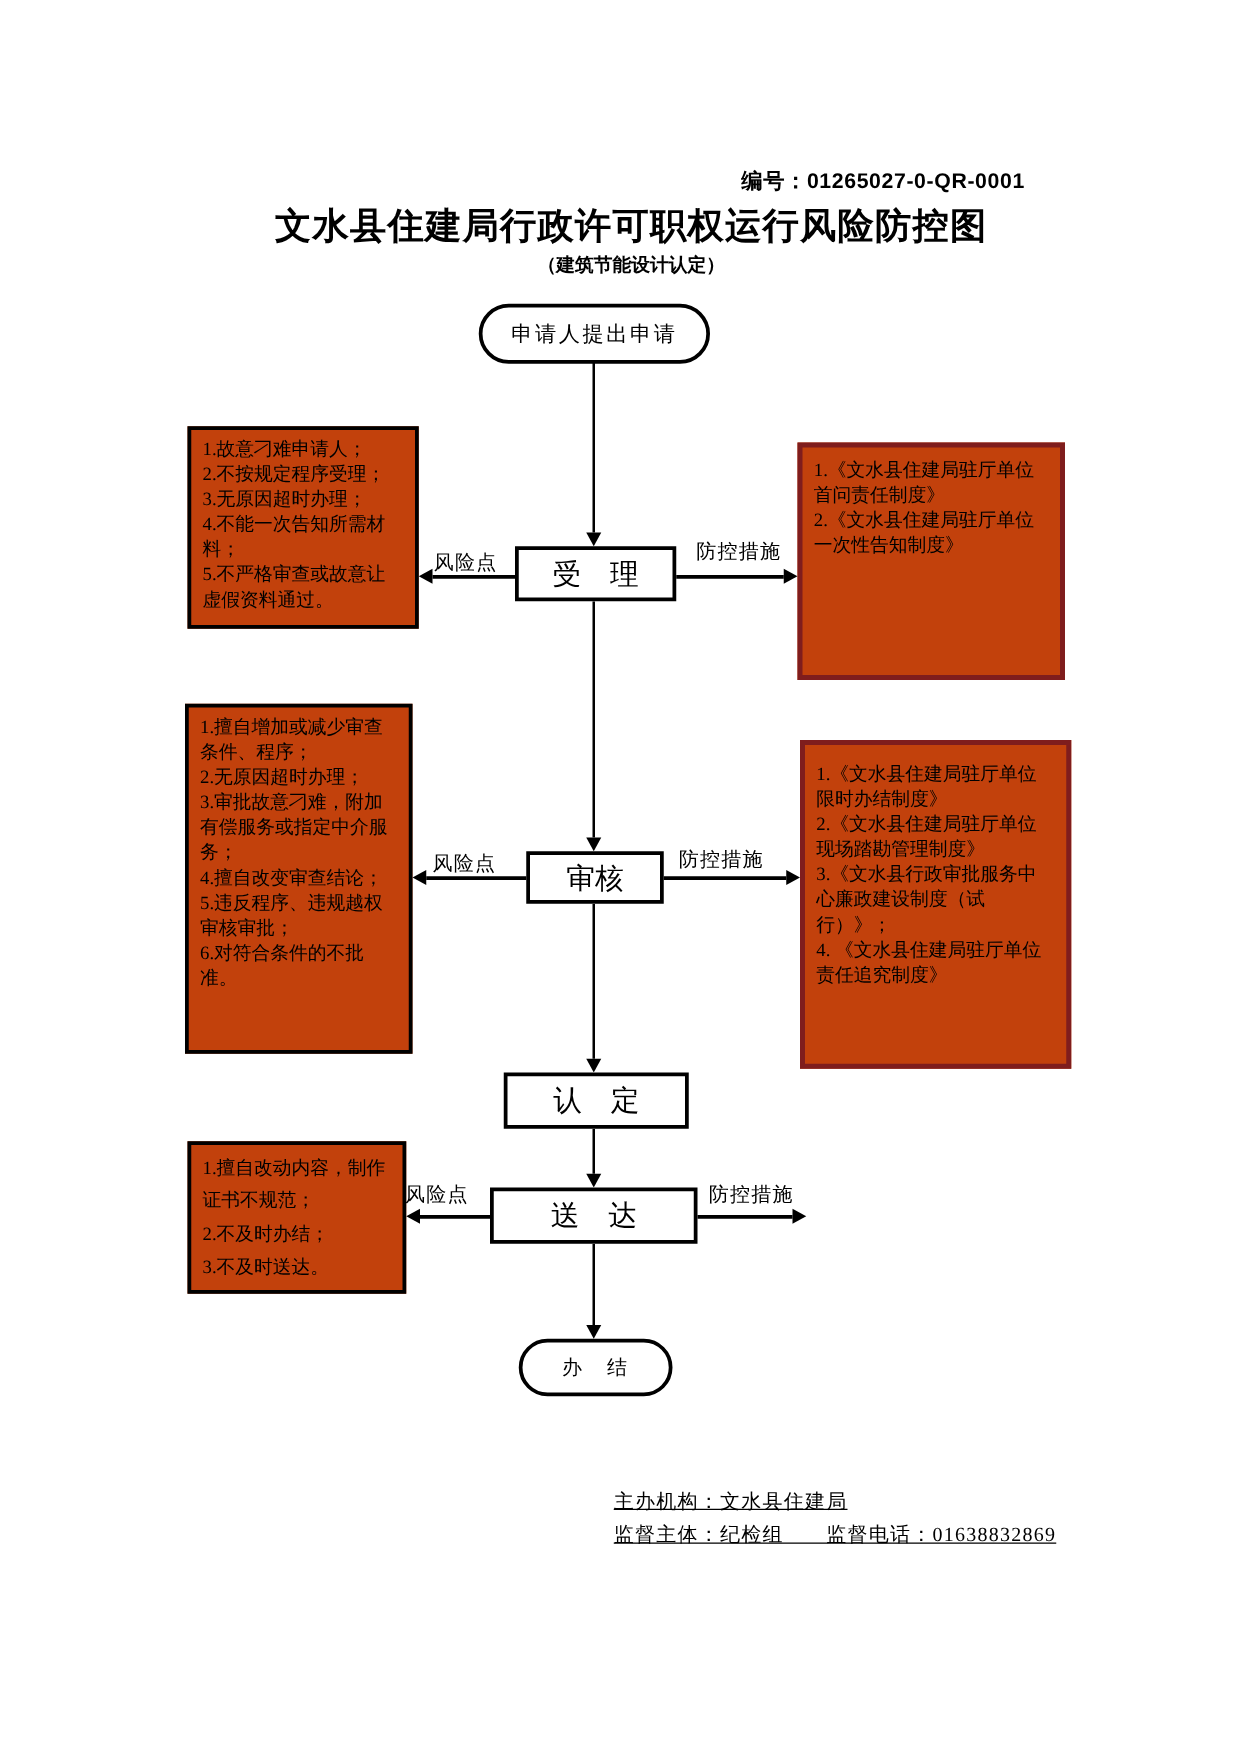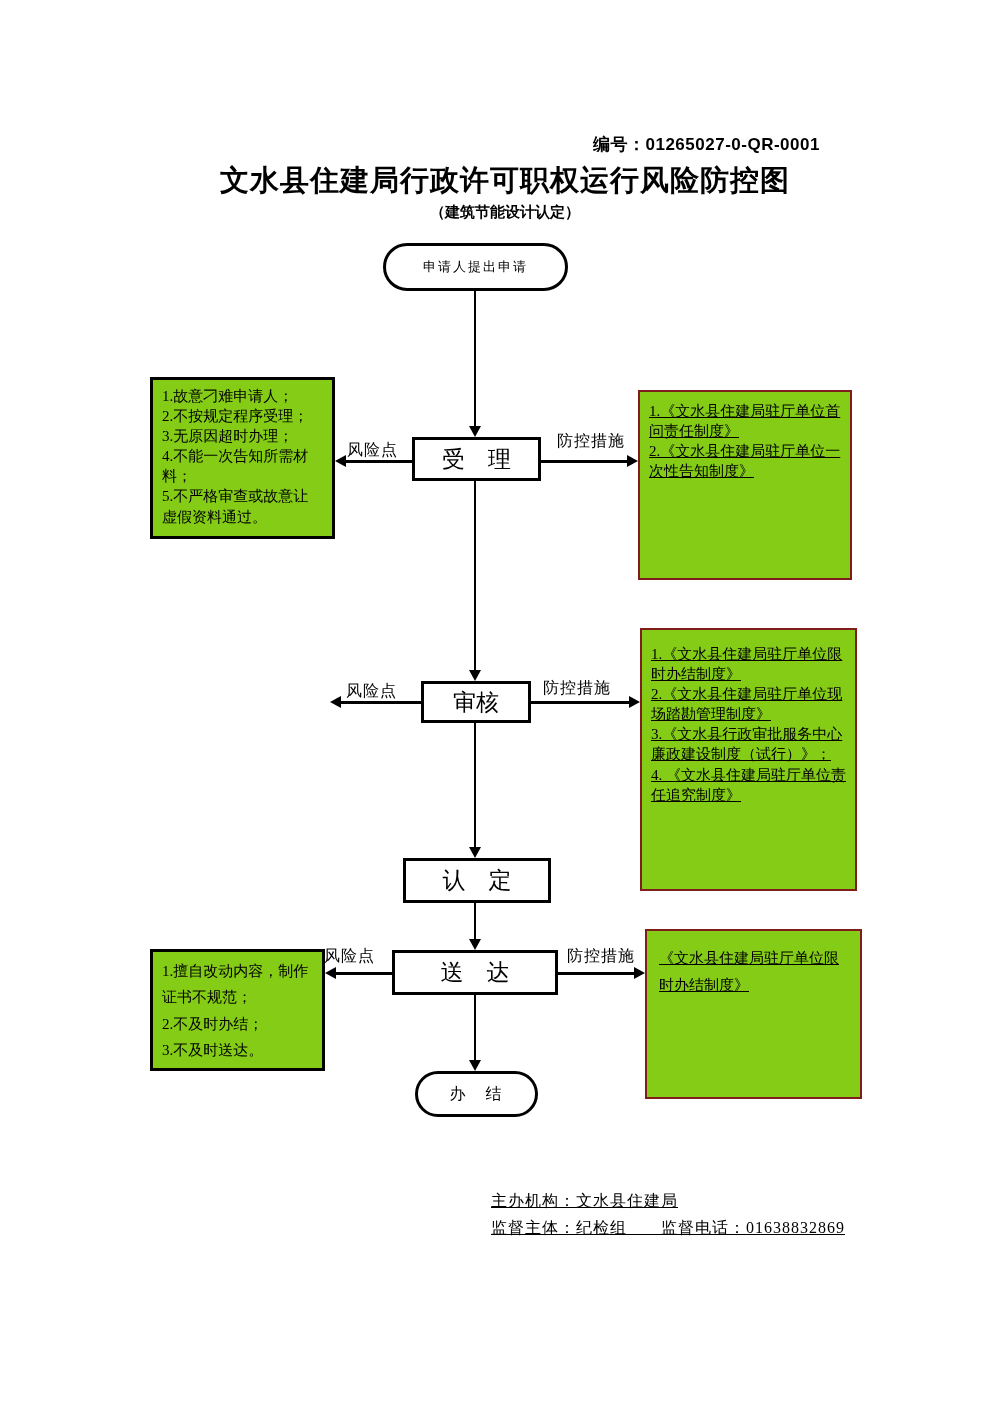--- a/index.html
+++ b/index.html
@@ -14,7 +14,7 @@
   .subtitle { left:0; right:0; top:203px; text-align:center; font-size:15px; }
   .terminator {
     border:3px solid #000; border-radius:26px; background:#fff; box-sizing:border-box;
-    display:flex; align-items:center; justify-content:center; font-size:13px; letter-spacing:2px;
+    display:flex; align-items:center; justify-content:center; font-size:17px; letter-spacing:2px;
   }
   .proc {
     border:3px solid #000; background:#fff; box-sizing:border-box;

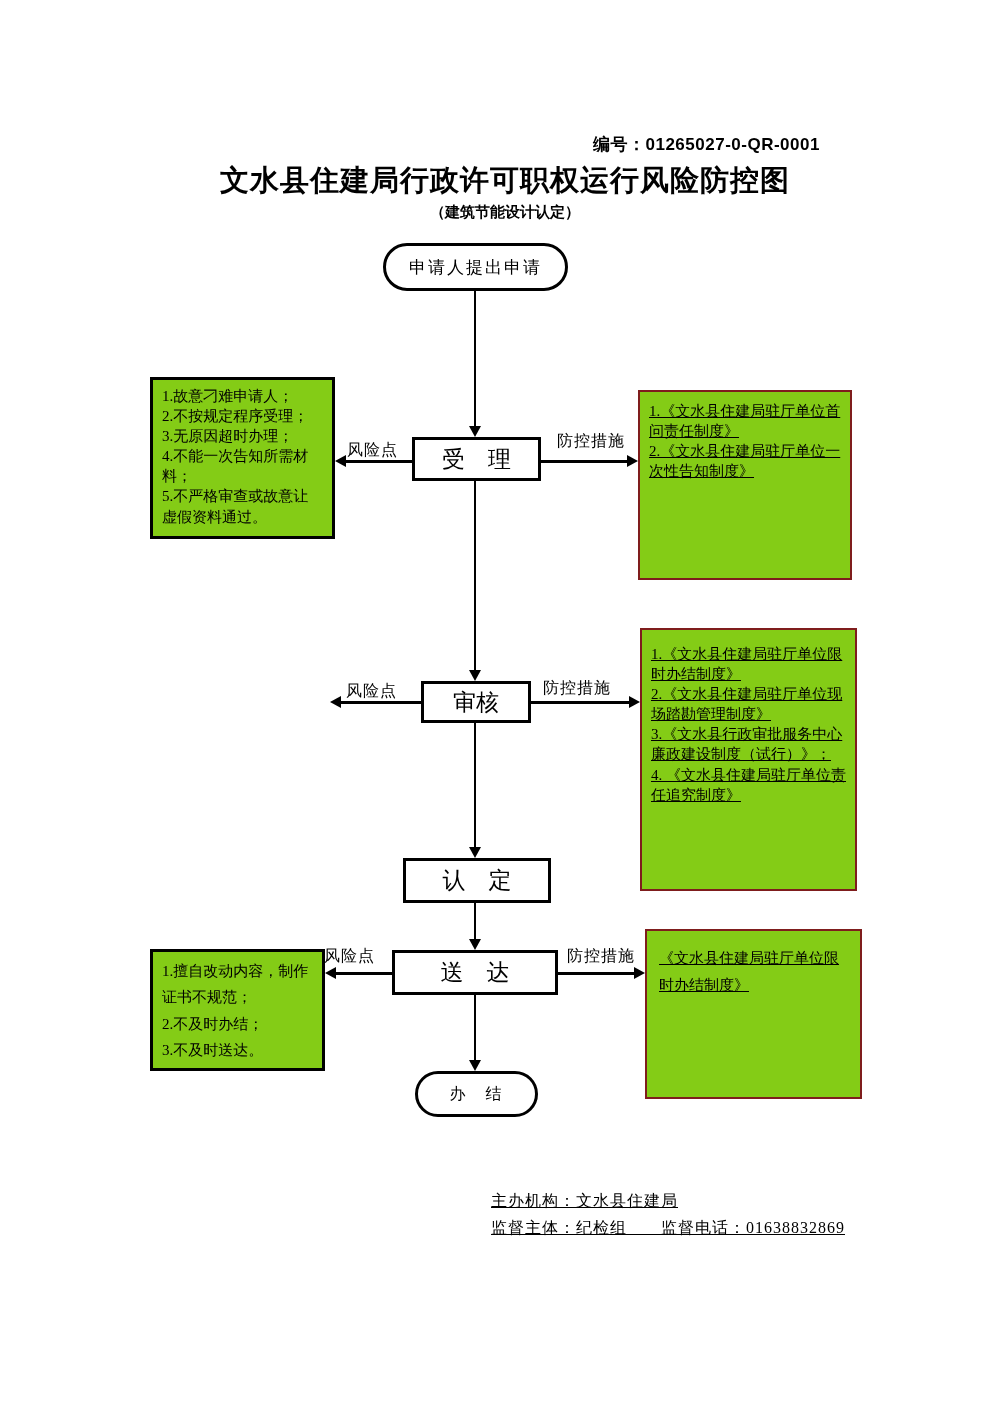--- a/index.html
+++ b/index.html
@@ -21,8 +21,8 @@
     display:flex; align-items:center; justify-content:center; font-size:23px;
   }
   .sidebox {
-    background:#84cc16; box-sizing:border-box; font-size:15px; line-height:1.34;
-    padding:6px 9px; white-space:pre-line; word-break:break-all;margin-top:36px;
+    background:#c2410c; box-sizing:border-box; font-size:15px; line-height:1.34;
+    padding:6px 9px; white-space:pre-line; word-break:break-all;
   }
   .b3 { border:3px solid #000; }
   .b2 { border:2px solid #7f1d1d;text-decoration:underline; }

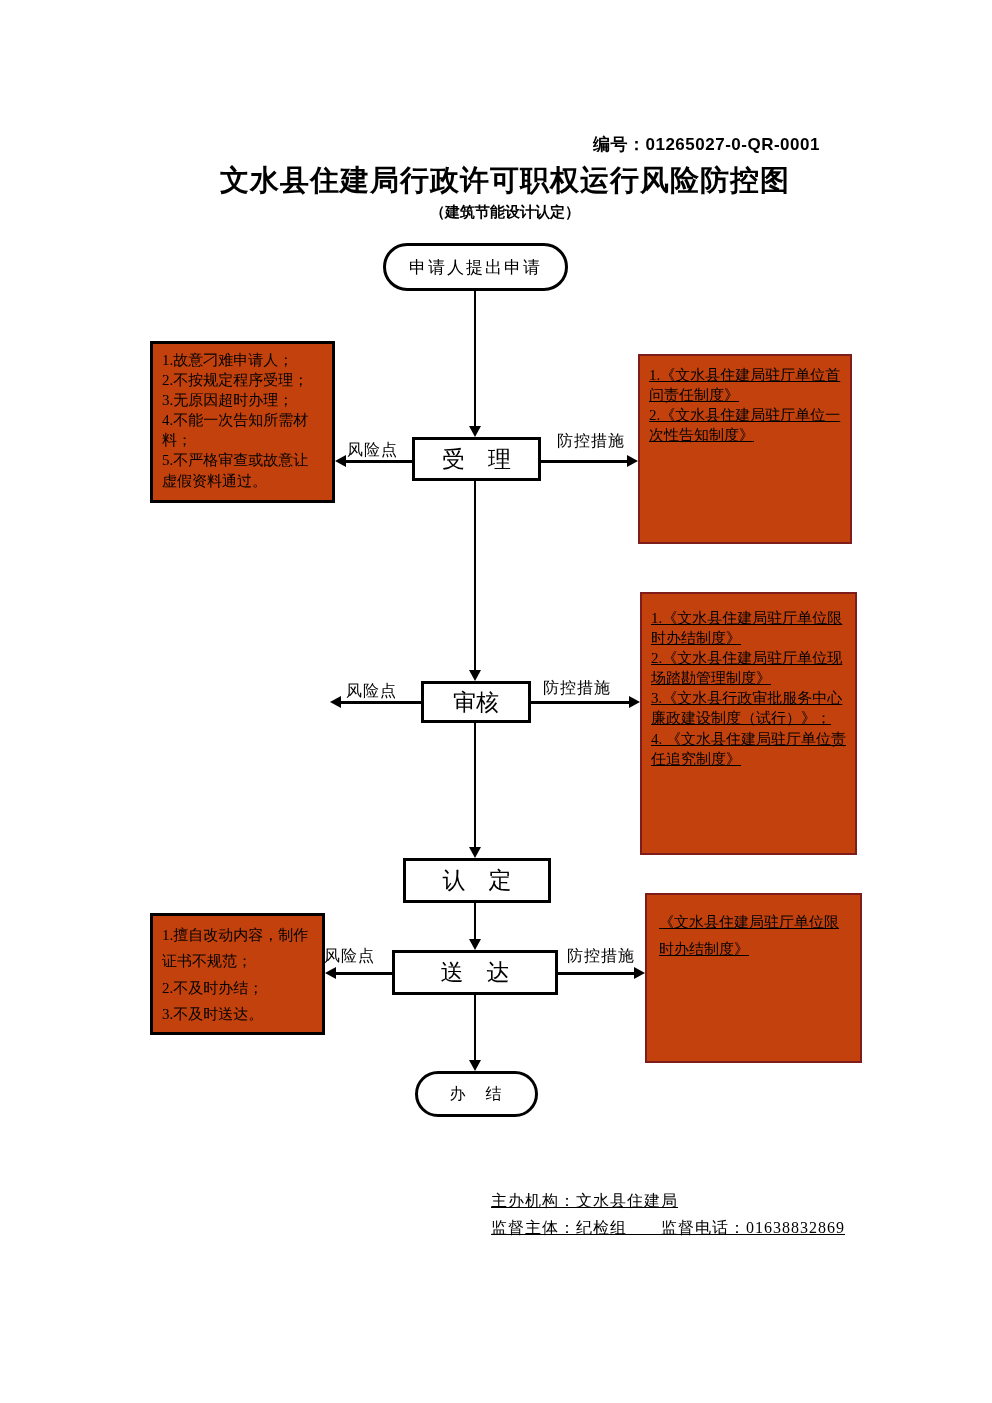--- a/index.html
+++ b/index.html
@@ -25,7 +25,7 @@
     padding:6px 9px; white-space:pre-line; word-break:break-all;
   }
   .b3 { border:3px solid #000; }
-  .b2 { border:2px solid #7f1d1d;text-decoration:underline; }
+  .b2 { border:4px solid #7f1d1d; }
   .vline { position:absolute; width:2px; background:#000; }
   .hline { position:absolute; height:3px; background:#000; }
   .ah { position:absolute; width:0; height:0; }

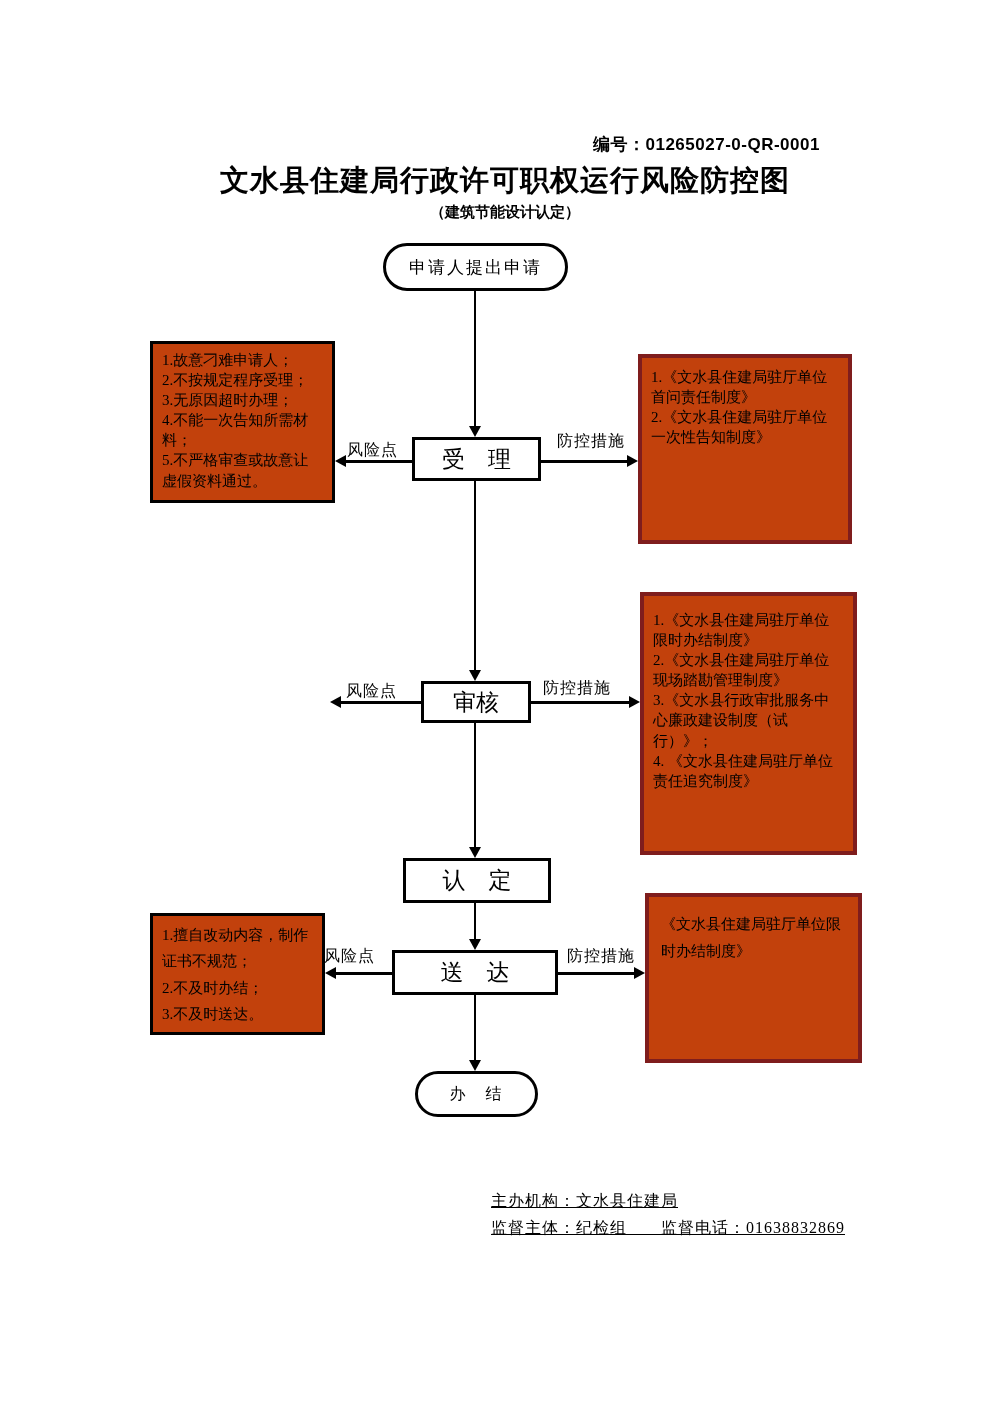--- a/index.html
+++ b/index.html
@@ -87,6 +87,12 @@
     <span>审核</span>
   </div>
 
+  <div class="sidebox b3" style="position:absolute;left:148px;top:563px;width:182px;height:280px;">1.擅自增加或减少审查条件、程序；
+2.无原因超时办理；
+3.审批故意刁难，附加有偿服务或指定中介服务；
+4.擅自改变审查结论；
+5.违反程序、违规越权审核审批；
+6.对符合条件的不批准。</div>
   <div class="sidebox b2" style="position:absolute;left:640px;top:592px;width:217px;height:263px;padding-top:14px;">1.《文水县住建局驻厅单位限时办结制度》
 2.《文水县住建局驻厅单位现场踏勘管理制度》
 3.《文水县行政审批服务中心廉政建设制度（试行）》；

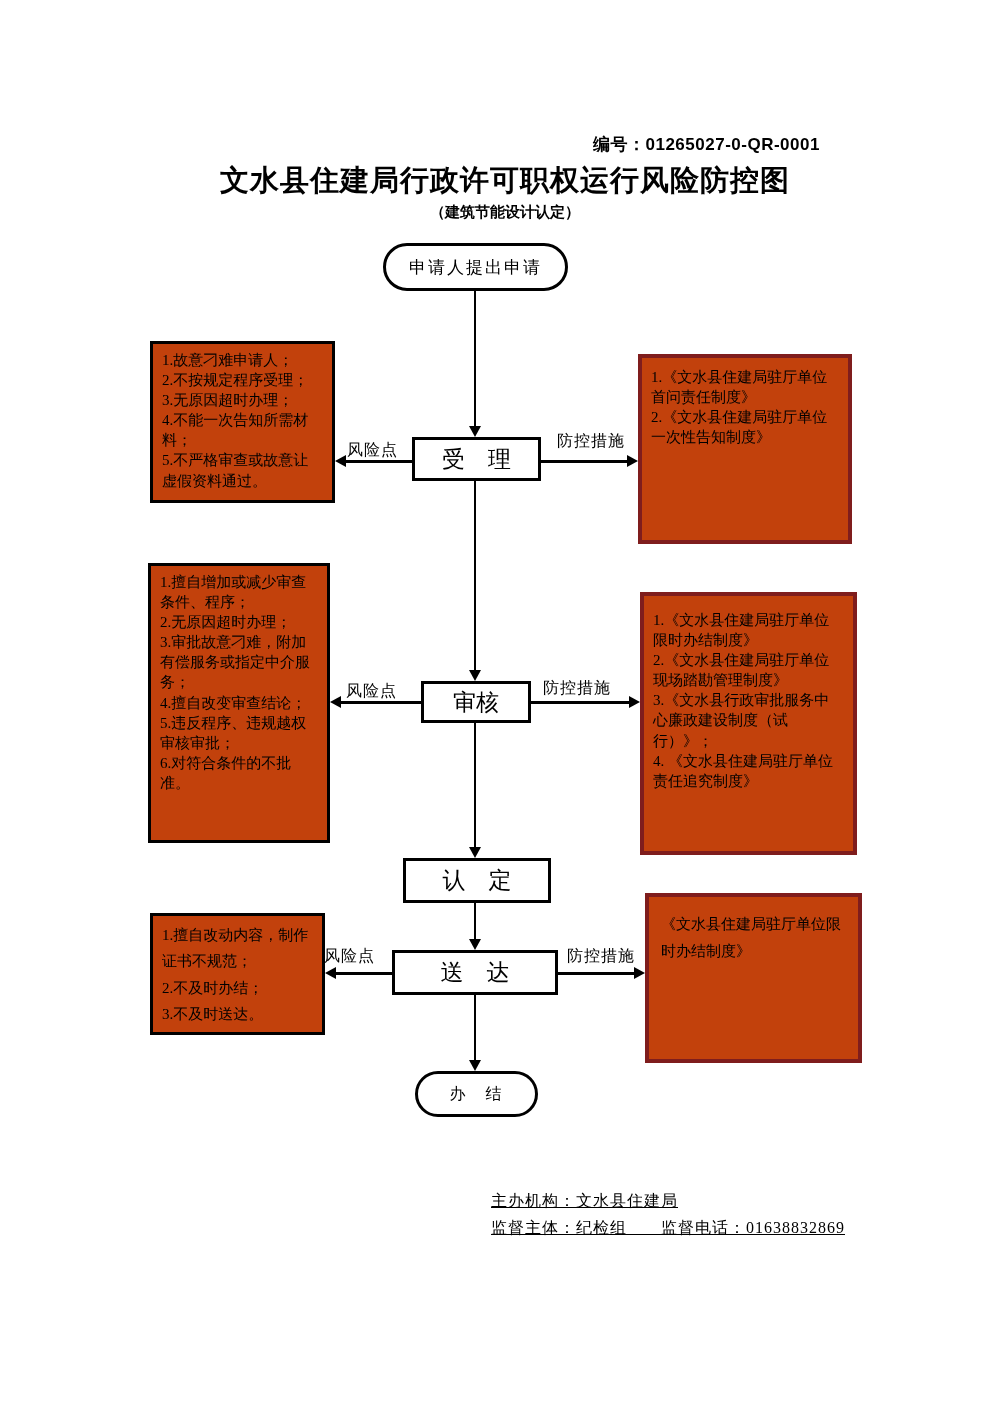--- a/index.html
+++ b/index.html
@@ -117,7 +117,6 @@
   <div class="sidebox b3" style="position:absolute;left:150px;top:913px;width:175px;height:122px;line-height:1.75;">1.擅自改动内容，制作证书不规范；
 2.不及时办结；
 3.不及时送达。</div>
-  <div class="sidebox b2" style="position:absolute;left:645px;top:893px;width:217px;height:170px;line-height:1.8;padding:14px 12px;">《文水县住建局驻厅单位限时办结制度》</div>
 
   <div class="lbl" style="left:324px;top:946px;">风险点</div>
   <div class="ah ah-left" style="left:325px;top:967px;"></div>

